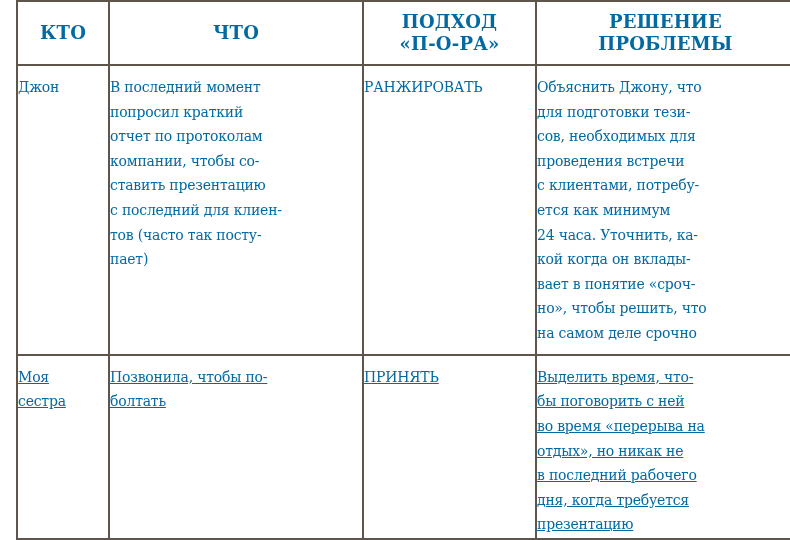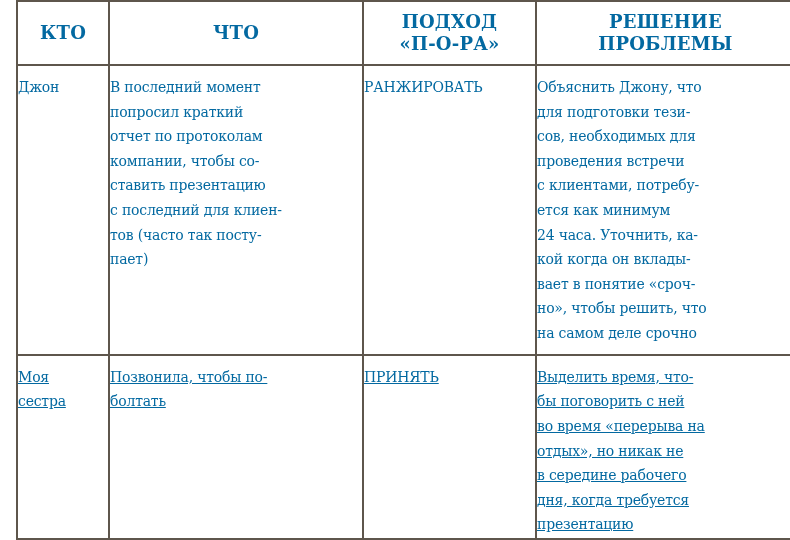--- a/index.html
+++ b/index.html
@@ -133,7 +133,7 @@
           <span class="line">бы поговорить с ней</span>
           <span class="line">во время «перерыва на</span>
           <span class="line">отдых», но никак не</span>
-          <span class="line">в середине рабочего</span>
+          <span class="line">в последний рабочего</span>
           <span class="line">дня, когда требуется</span>
           <span class="line">презентацию</span>
         </div>

